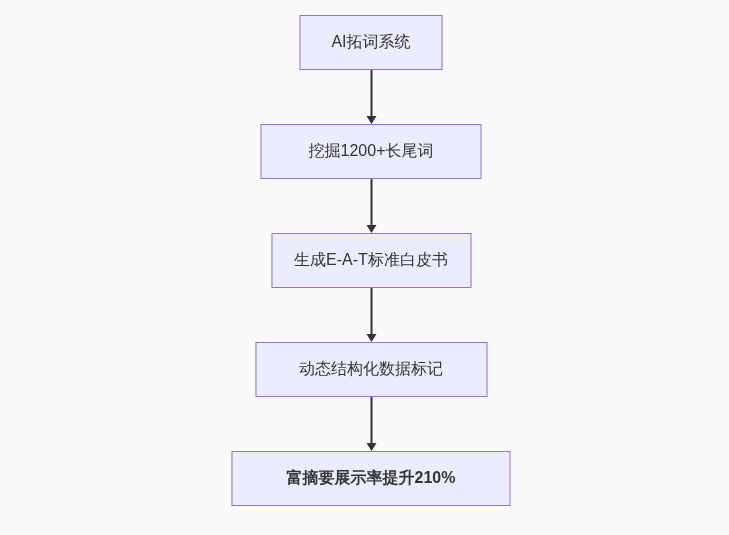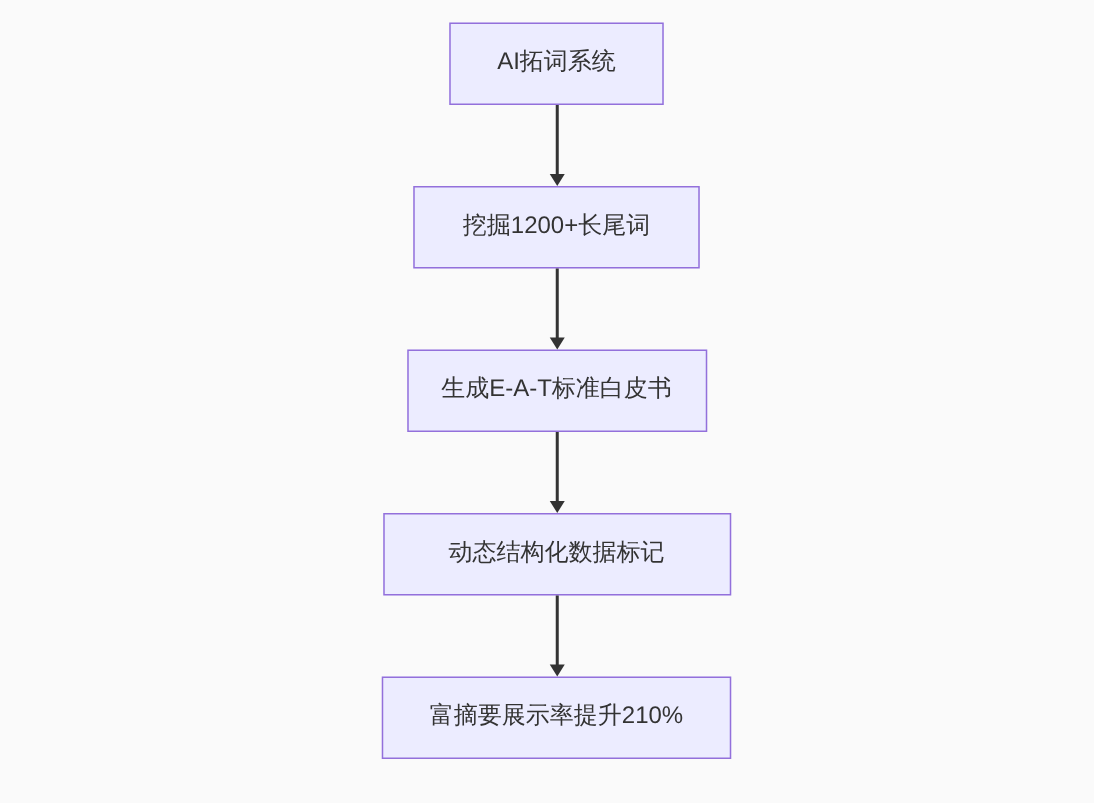--- a/index.html
+++ b/index.html
@@ -45,7 +45,7 @@
     text-align: center;
   }
   .node.n0 { width: 143px; }
-  .node.n1 { width: 191px; }
+  .node.n1 { width: 221px; }
   .node.n2 { width: 200px; }
   .node.n3 { width: 232px; }
   .node.n4 { width: 233px; }

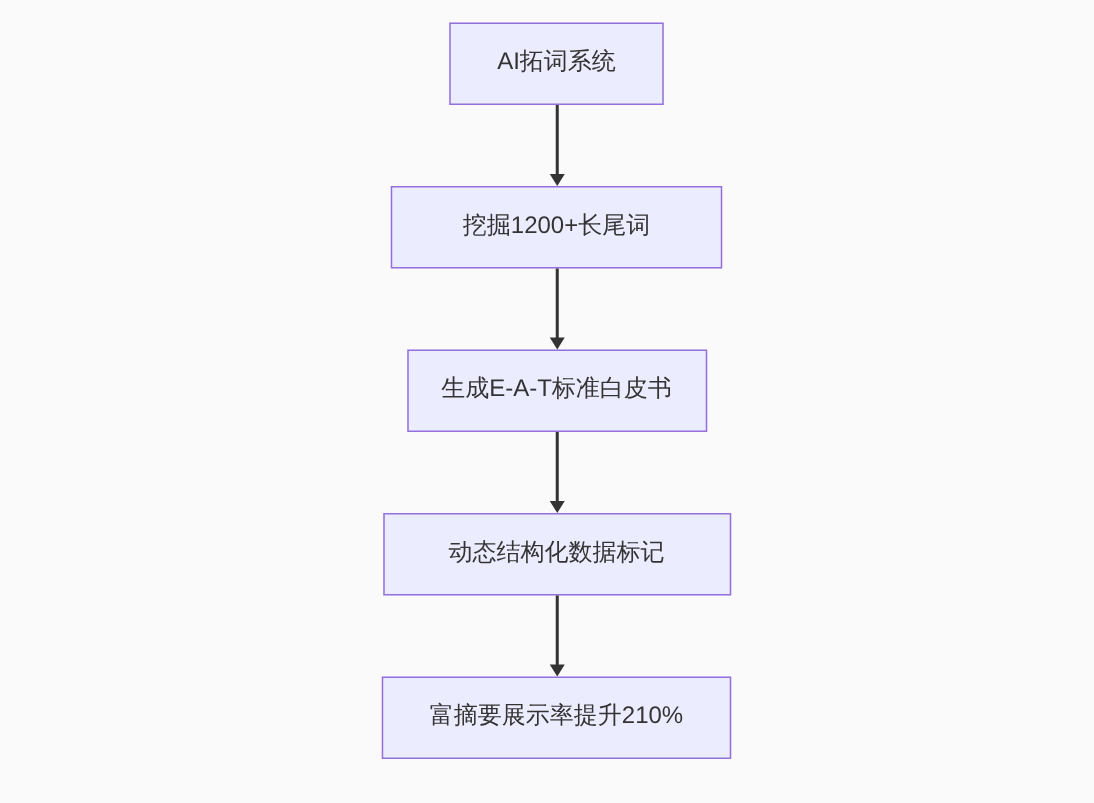--- a/index.html
+++ b/index.html
@@ -48,7 +48,7 @@
   .node.n1 { width: 221px; }
   .node.n2 { width: 200px; }
   .node.n3 { width: 232px; }
-  .node.n4 { width: 233px; }
+  .node.n4 { width: 279px; font-weight: bold; }
   .arrow {
     position: relative;
     width: 12px;

